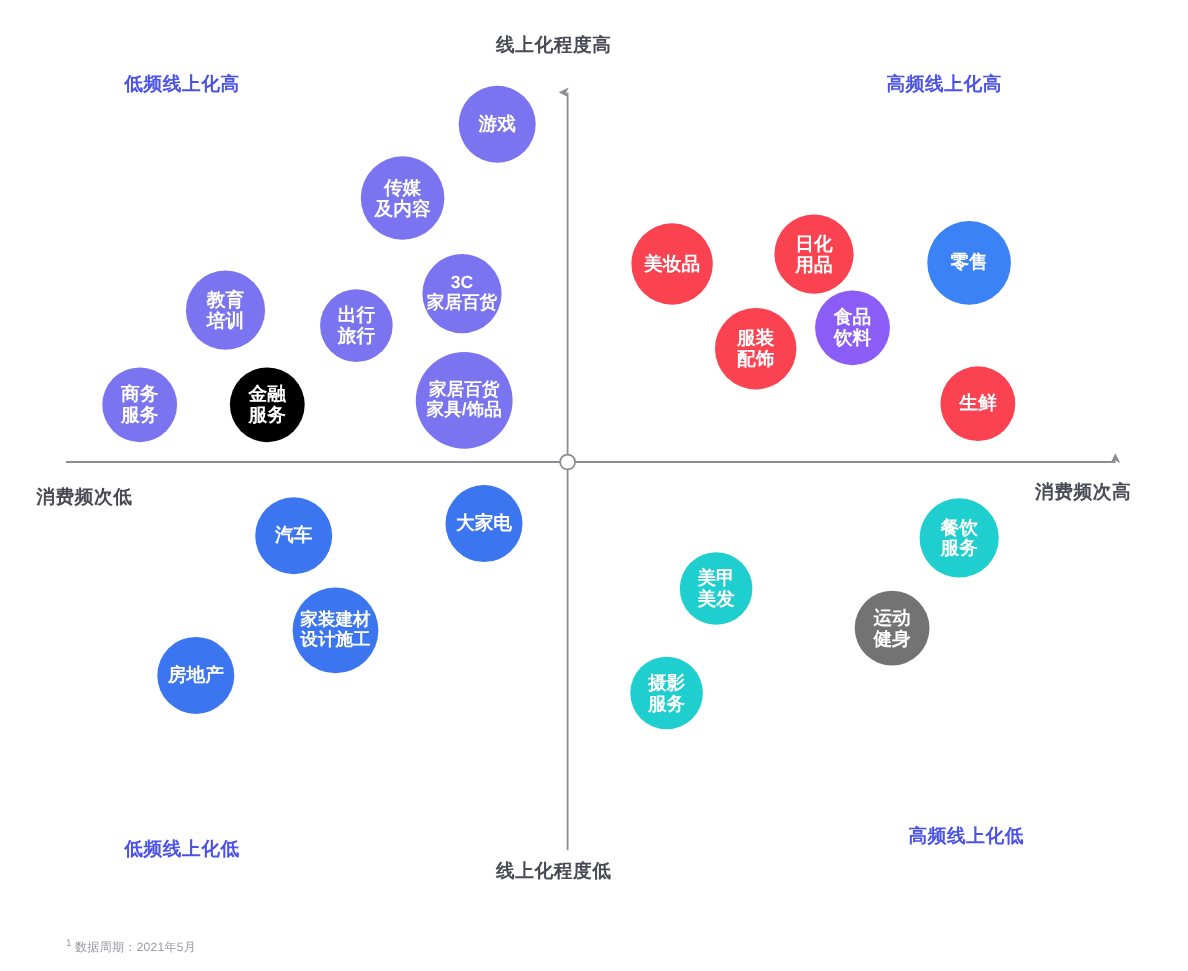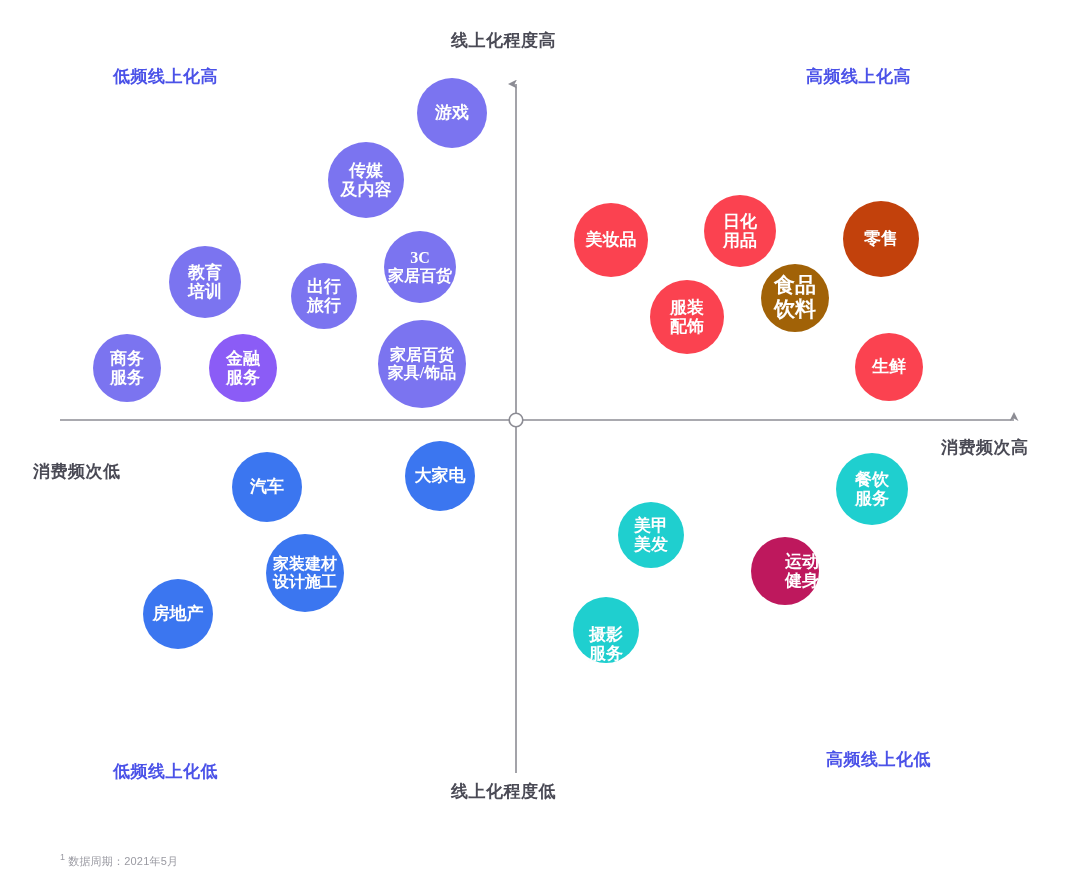--- a/index.html
+++ b/index.html
@@ -64,7 +64,6 @@
     line-height:1.12;
     box-sizing:border-box;
     user-select:none;
-    font-family:Liberation Serif, serif;
   }
   .bubble .bubble-text{
     display:block;

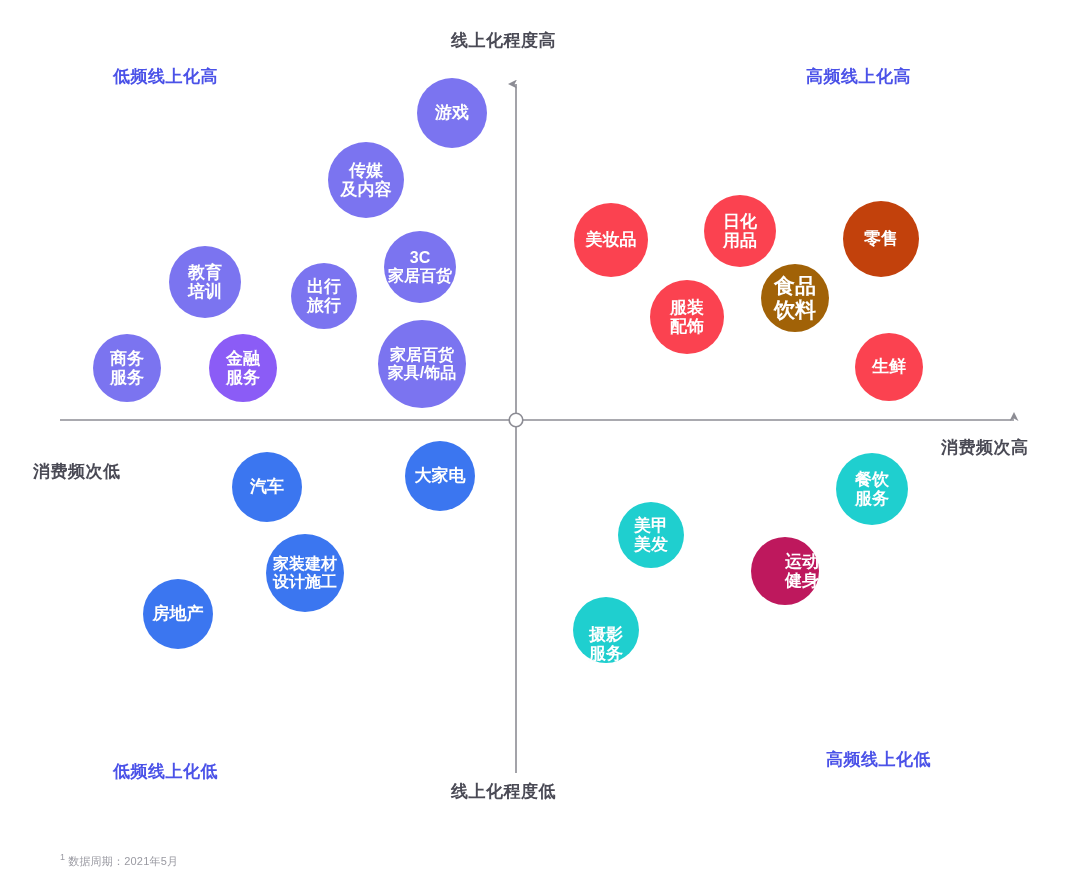--- a/index.html
+++ b/index.html
@@ -159,7 +159,7 @@
         <span class="bubble-text">日化
 用品</span>
       </div>
-      <div class="bubble" style="left: 843px; top: 201px; width: 76px; height: 76px; background: #c2410c; font-size: 17px;">
+      <div class="bubble" style="left: 843px; top: 201px; width: 76px; height: 76px; background: #3b82f6; font-size: 17px;">
         <span class="bubble-text">零售</span>
       </div>
       <div class="bubble" style="left: 650px; top: 280px; width: 74px; height: 74px; background: rgb(251, 66, 80); font-size: 17px;">

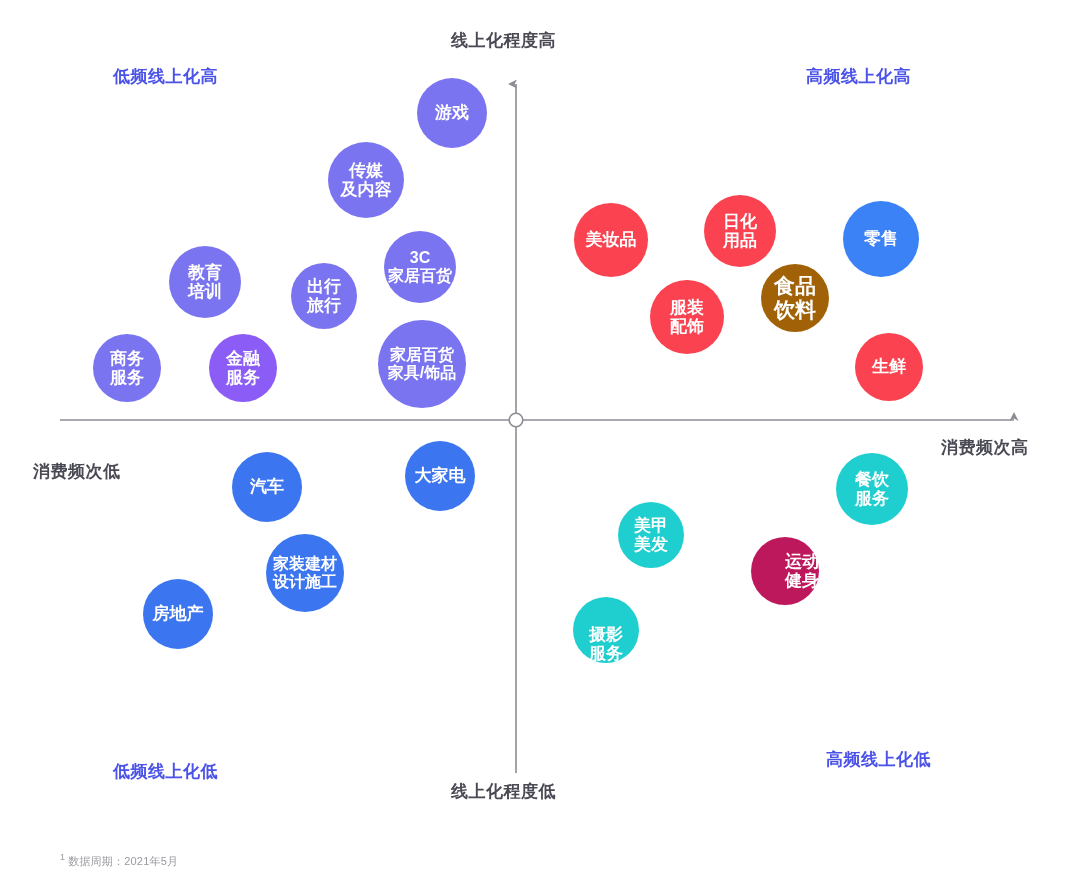--- a/index.html
+++ b/index.html
@@ -166,7 +166,7 @@
         <span class="bubble-text">服装
 配饰</span>
       </div>
-      <div class="bubble" style="left: 761px; top: 264px; width: 68px; height: 68px; background: #a16207; font-size: 21px;">
+      <div class="bubble" style="left: 741px; top: 264px; width: 68px; height: 68px; background: #8b5cf6; font-size: 17px;">
         <span class="bubble-text">食品
 饮料</span>
       </div>

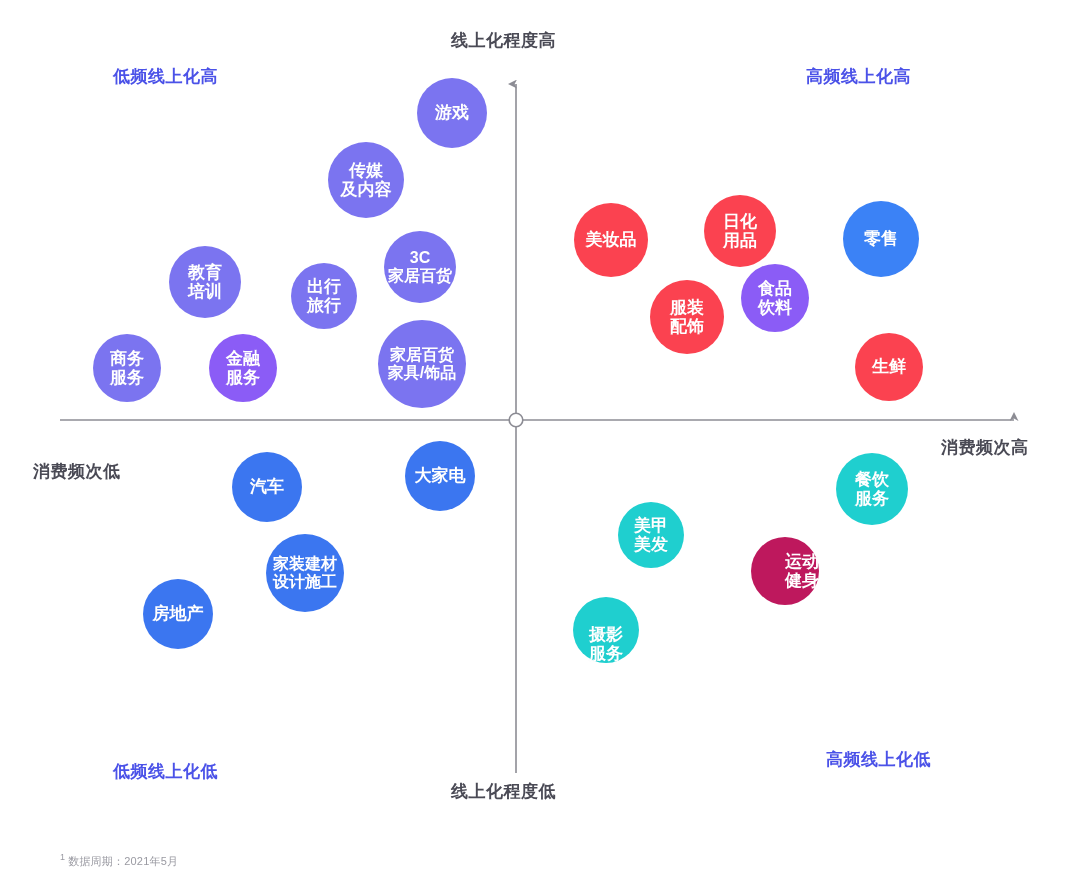--- a/index.html
+++ b/index.html
@@ -144,7 +144,7 @@
         <span class="bubble-text">商务
 服务</span>
       </div>
-      <div class="bubble" style="left: 209px; top: 334px; width: 68px; height: 68px; background: #8b5cf6; font-size: 17px;">
+      <div class="bubble" style="left: 209px; top: 334px; width: 68px; height: 68px; background: #000000; font-size: 17px;">
         <span class="bubble-text">金融
 服务</span>
       </div>

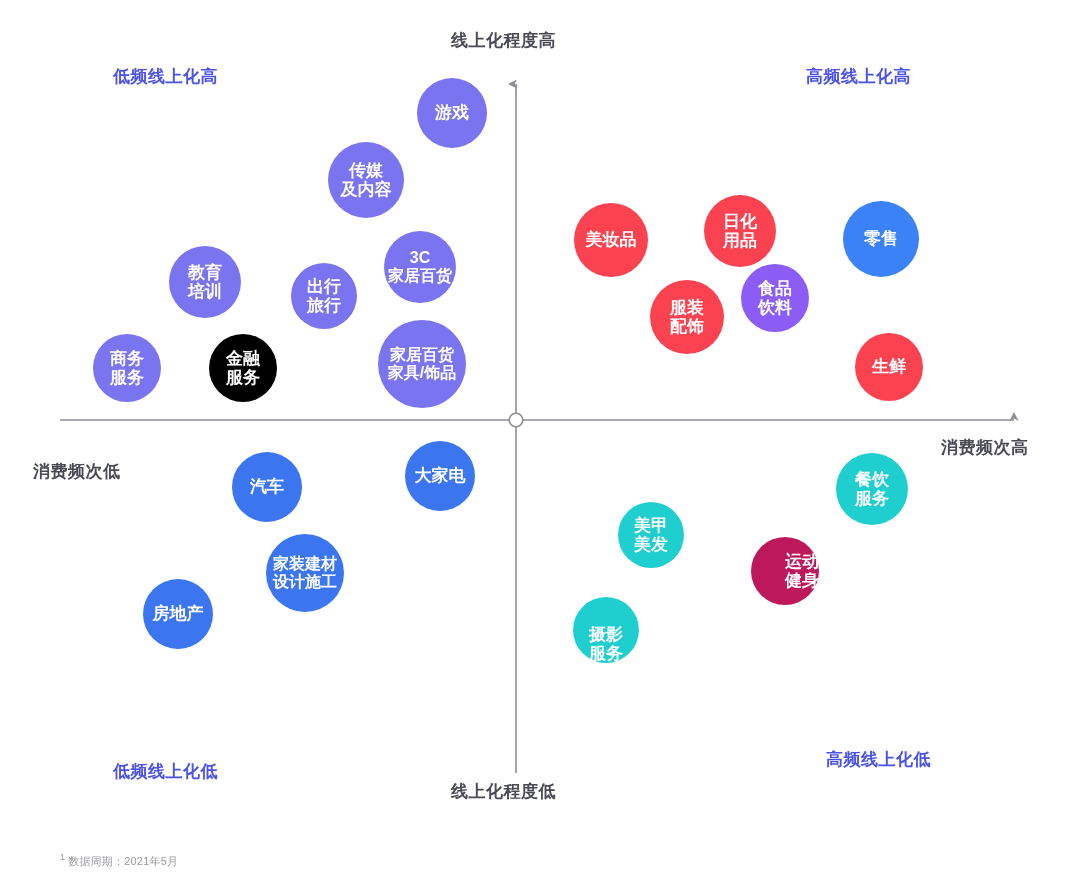--- a/index.html
+++ b/index.html
@@ -34,7 +34,7 @@
   }
   #axis-label-top   { left:451px; top:29px; }
   #axis-label-bottom{ left:451px; top:780px; }
-  #axis-label-left  { left:33px;  top:460px; }
+  #axis-label-left  { left:33px;  top:440px; }
   #axis-label-right { left:941px; top:436px; }
 
   

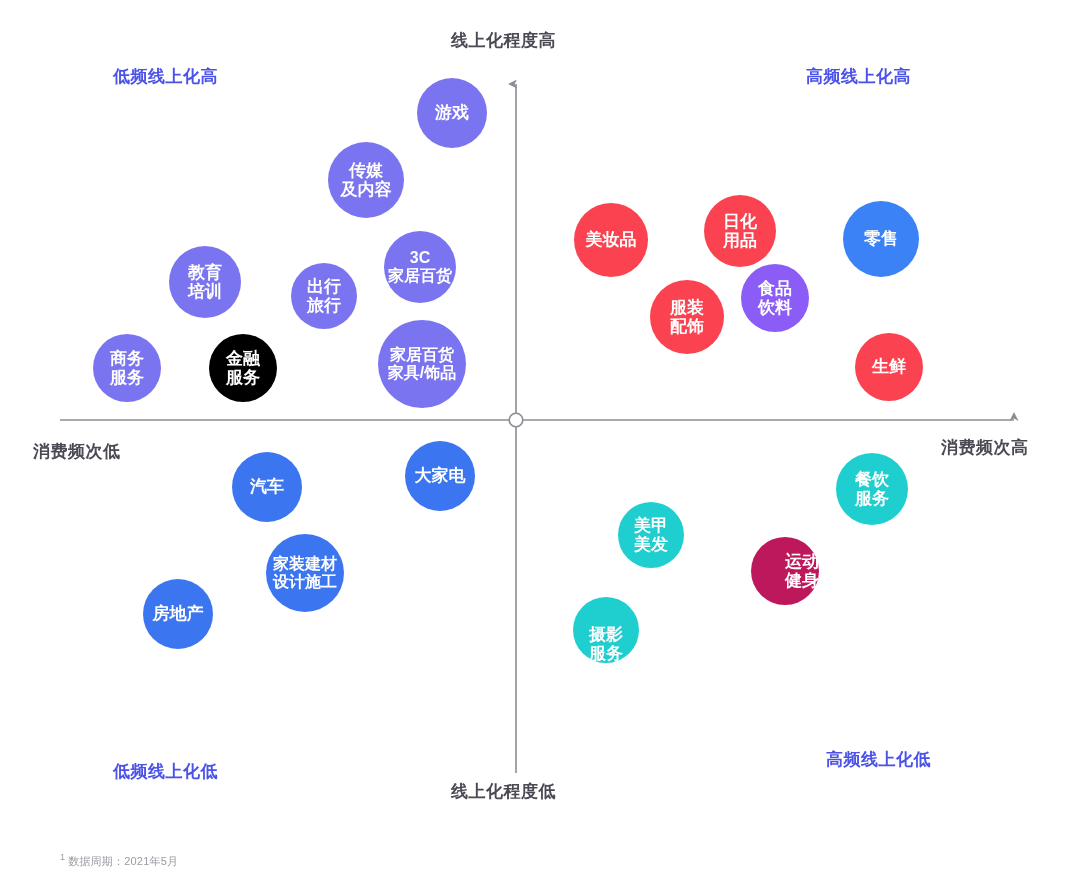--- a/index.html
+++ b/index.html
@@ -194,7 +194,7 @@
         <span class="bubble-text">美甲
 美发</span>
       </div>
-      <div class="bubble" style="left: 751px; top: 537px; width: 68px; height: 68px; background: #be185d; font-size: 17px; justify-content: flex-end;">
+      <div class="bubble" style="left: 777px; top: 537px; width: 68px; height: 68px; background: #737373; font-size: 17px;">
         <span class="bubble-text">运动
 健身</span>
       </div>

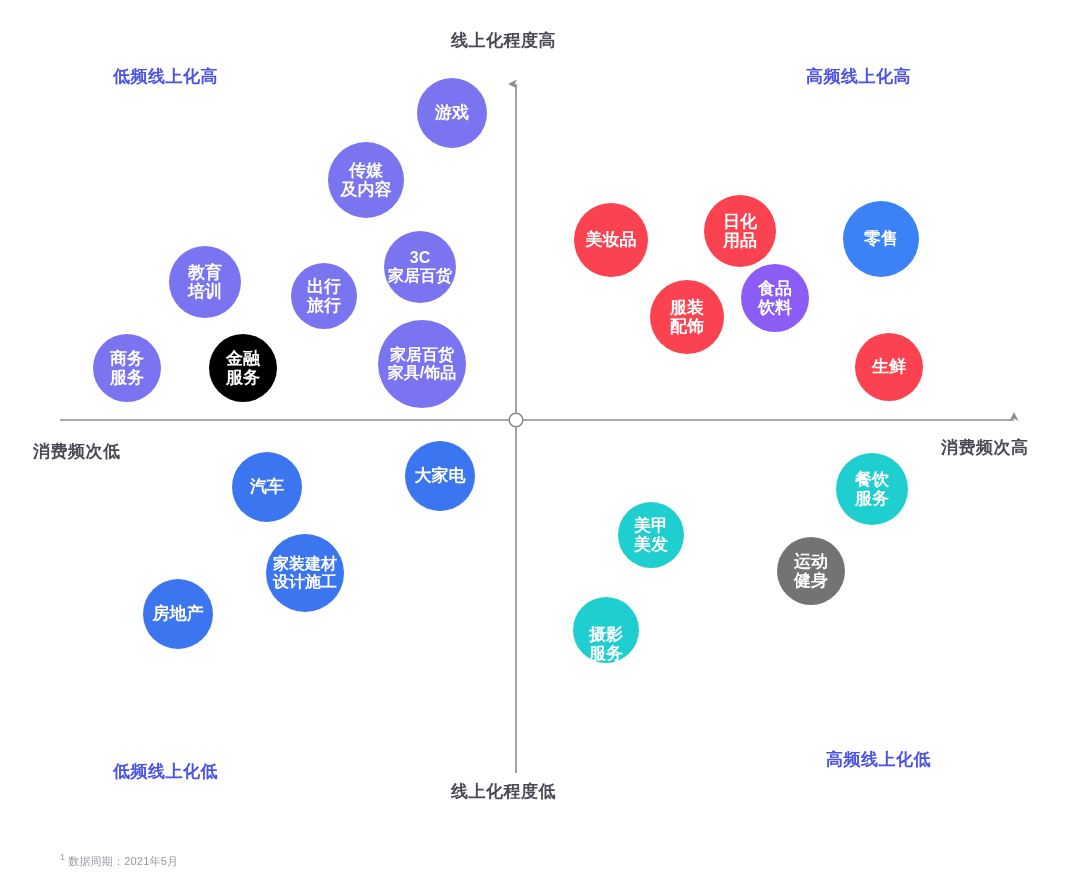--- a/index.html
+++ b/index.html
@@ -198,7 +198,7 @@
         <span class="bubble-text">运动
 健身</span>
       </div>
-      <div class="bubble" style="left: 573px; top: 597px; width: 66px; height: 66px; background: rgb(31, 207, 207); font-size: 17px; align-items: flex-end;">
+      <div class="bubble" style="left: 573px; top: 597px; width: 66px; height: 66px; background: rgb(31, 207, 207); font-size: 17px;">
         <span class="bubble-text">摄影
 服务</span>
       </div>

